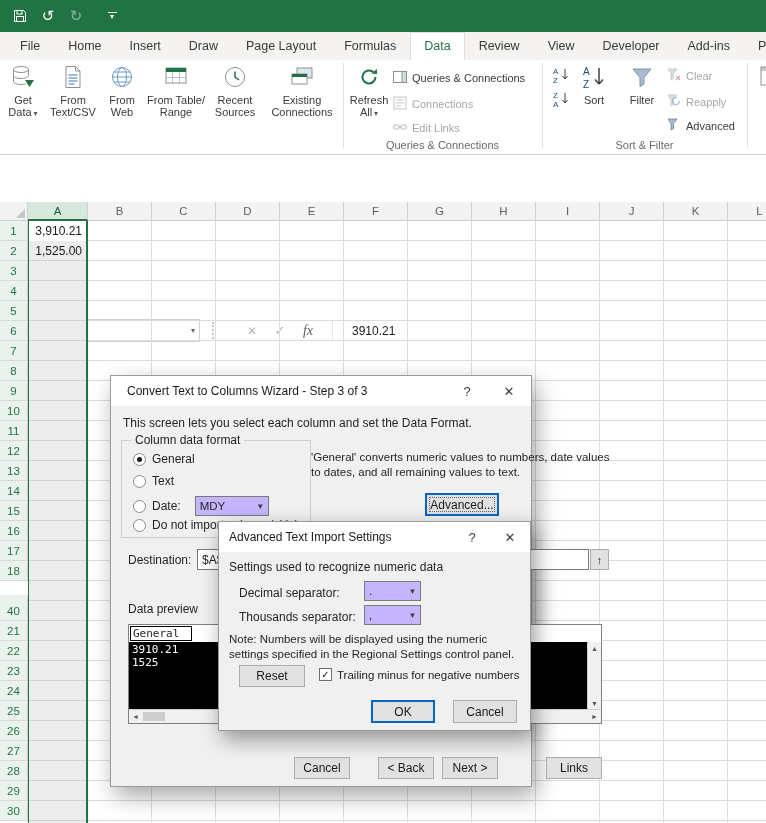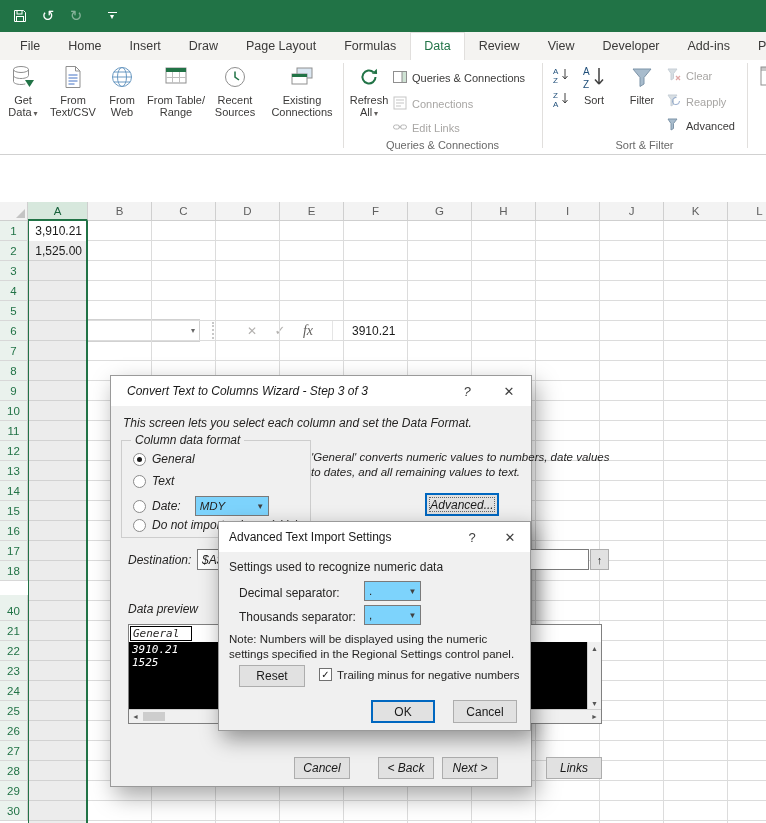--- a/index.html
+++ b/index.html
@@ -52,7 +52,7 @@
   .dlg-t{position:absolute;left:0;top:0;right:0;height:30px;background:#fff;display:flex;align-items:center;
          padding-left:16px;box-sizing:border-box;color:#1a1a1a;}
   .dlg-b{position:absolute;top:0;width:32px;height:30px;display:flex;align-items:center;justify-content:center;color:#404040;font-size:13px;}
-  #wiz{left:110px;top:375px;width:422px;height:412px;z-index:10;font-style:italic;}
+  #wiz{left:110px;top:375px;width:422px;height:412px;z-index:10;}
   #adv{left:218px;top:521px;width:313px;height:210px;z-index:20;box-shadow:4px 8px 20px rgba(0,0,0,.4);}
   .gbox{position:absolute;left:10px;top:64px;width:188px;height:96px;border:1px solid #cdcdcd;}
   .legend{position:absolute;left:20px;top:57px;background:#f0f0f0;padding:0 4px;z-index:1;}

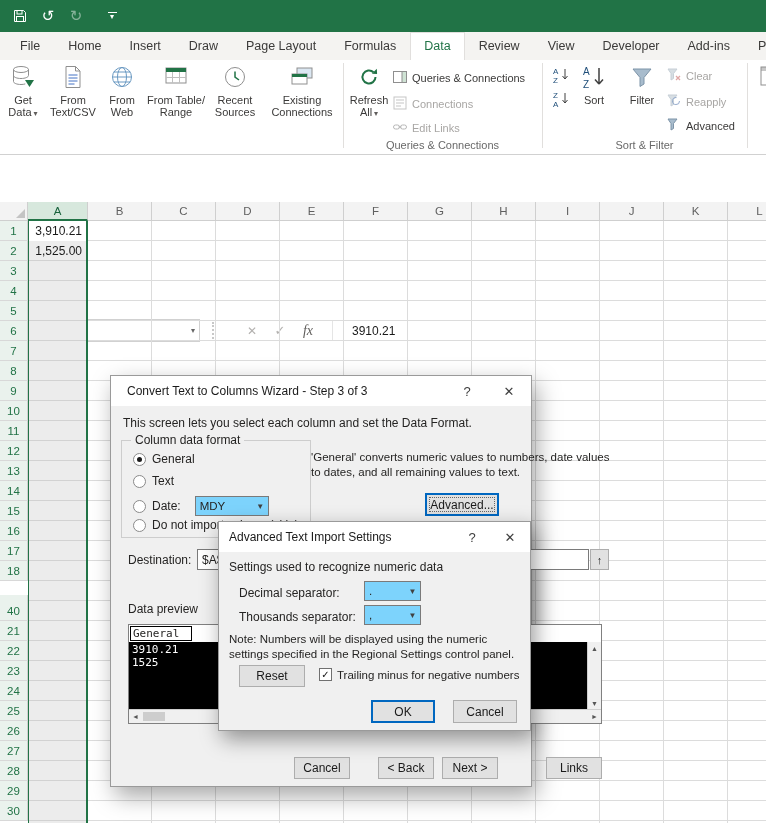--- a/index.html
+++ b/index.html
@@ -59,7 +59,7 @@
   .radio-row{position:absolute;left:22px;display:flex;align-items:center;gap:6px;}
   .rad{width:13px;height:13px;border:1px solid #8a8a8a;border-radius:50%;background:#fff;box-sizing:border-box;position:relative;flex:none;}
   .rad.on:after{content:"";position:absolute;left:3px;top:3px;width:5px;height:5px;border-radius:50%;background:#1a1a1a;}
-  .combo{height:20px;border:1px solid #7a7a7a;background:#7dd3fc;display:flex;align-items:center;box-sizing:border-box;font-size:11.5px;}
+  .combo{height:20px;border:1px solid #7a7a7a;background:#c4b5fd;display:flex;align-items:center;box-sizing:border-box;font-size:11.5px;}
   .combo .val{padding-left:4px;flex:1;}
   .combo .ca{width:15px;text-align:center;color:#404040;font-size:8px;}
   .btn{background:#e1e1e1;border:1px solid #adadad;display:flex;align-items:center;justify-content:center;

